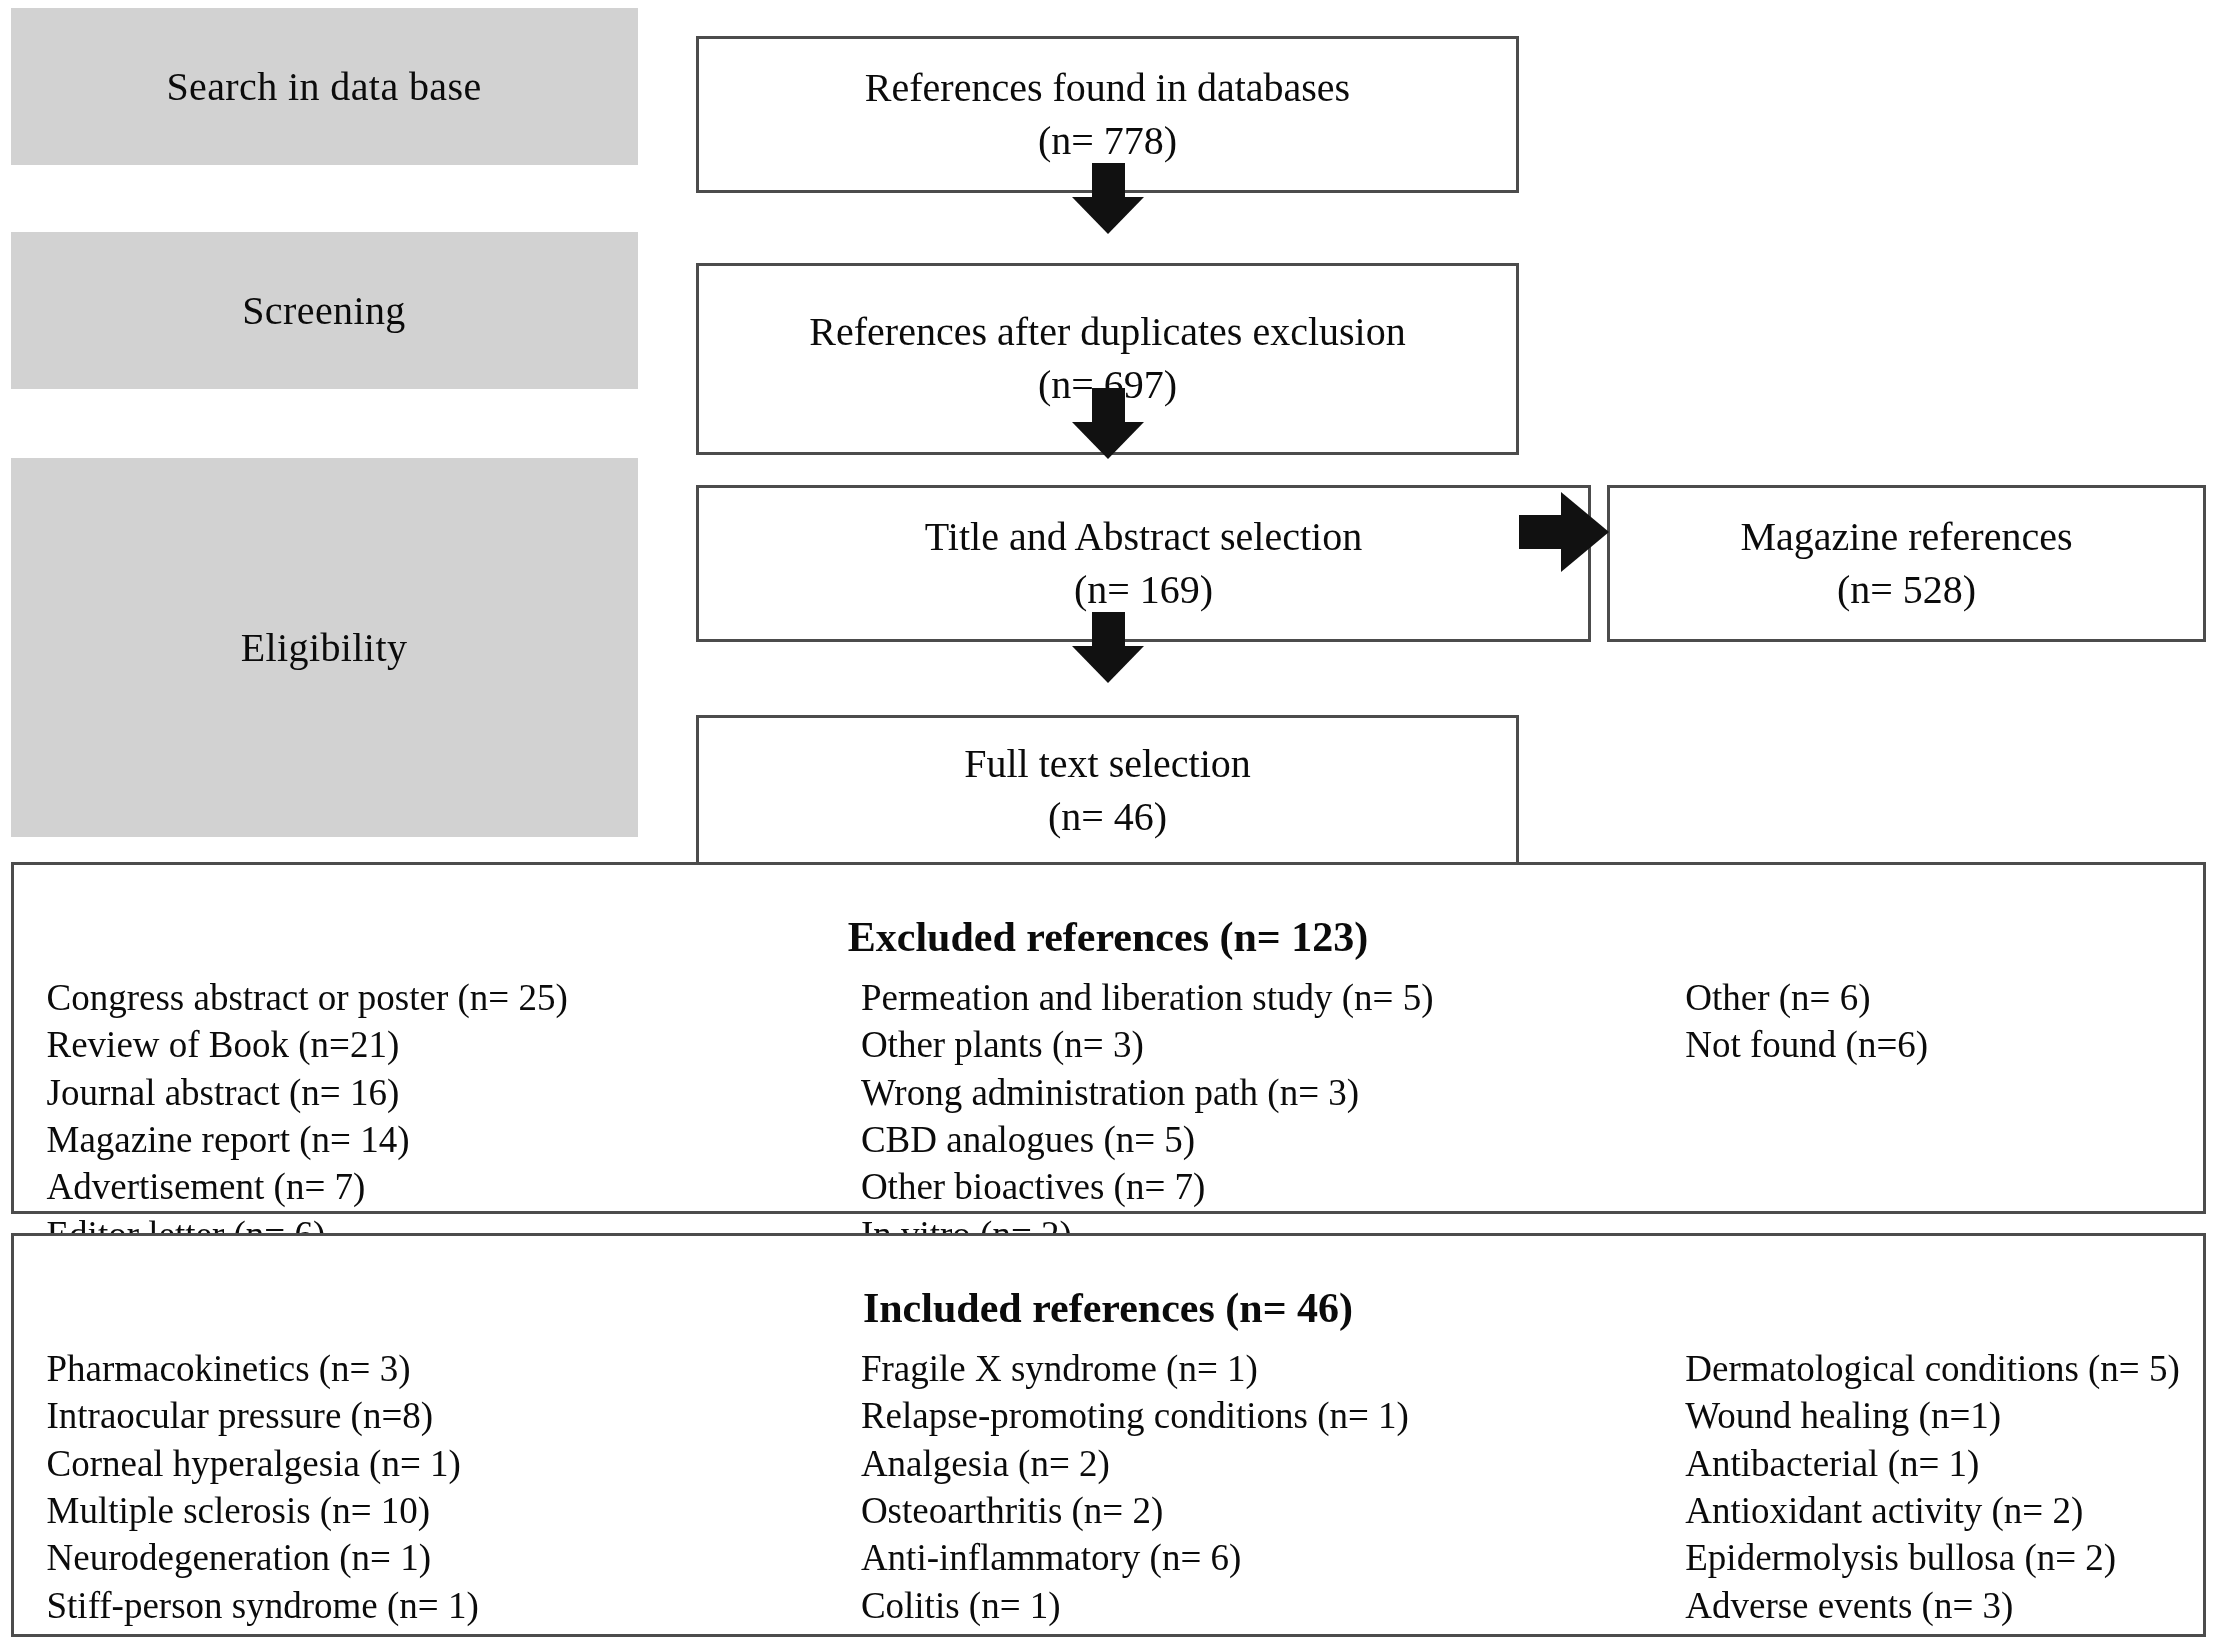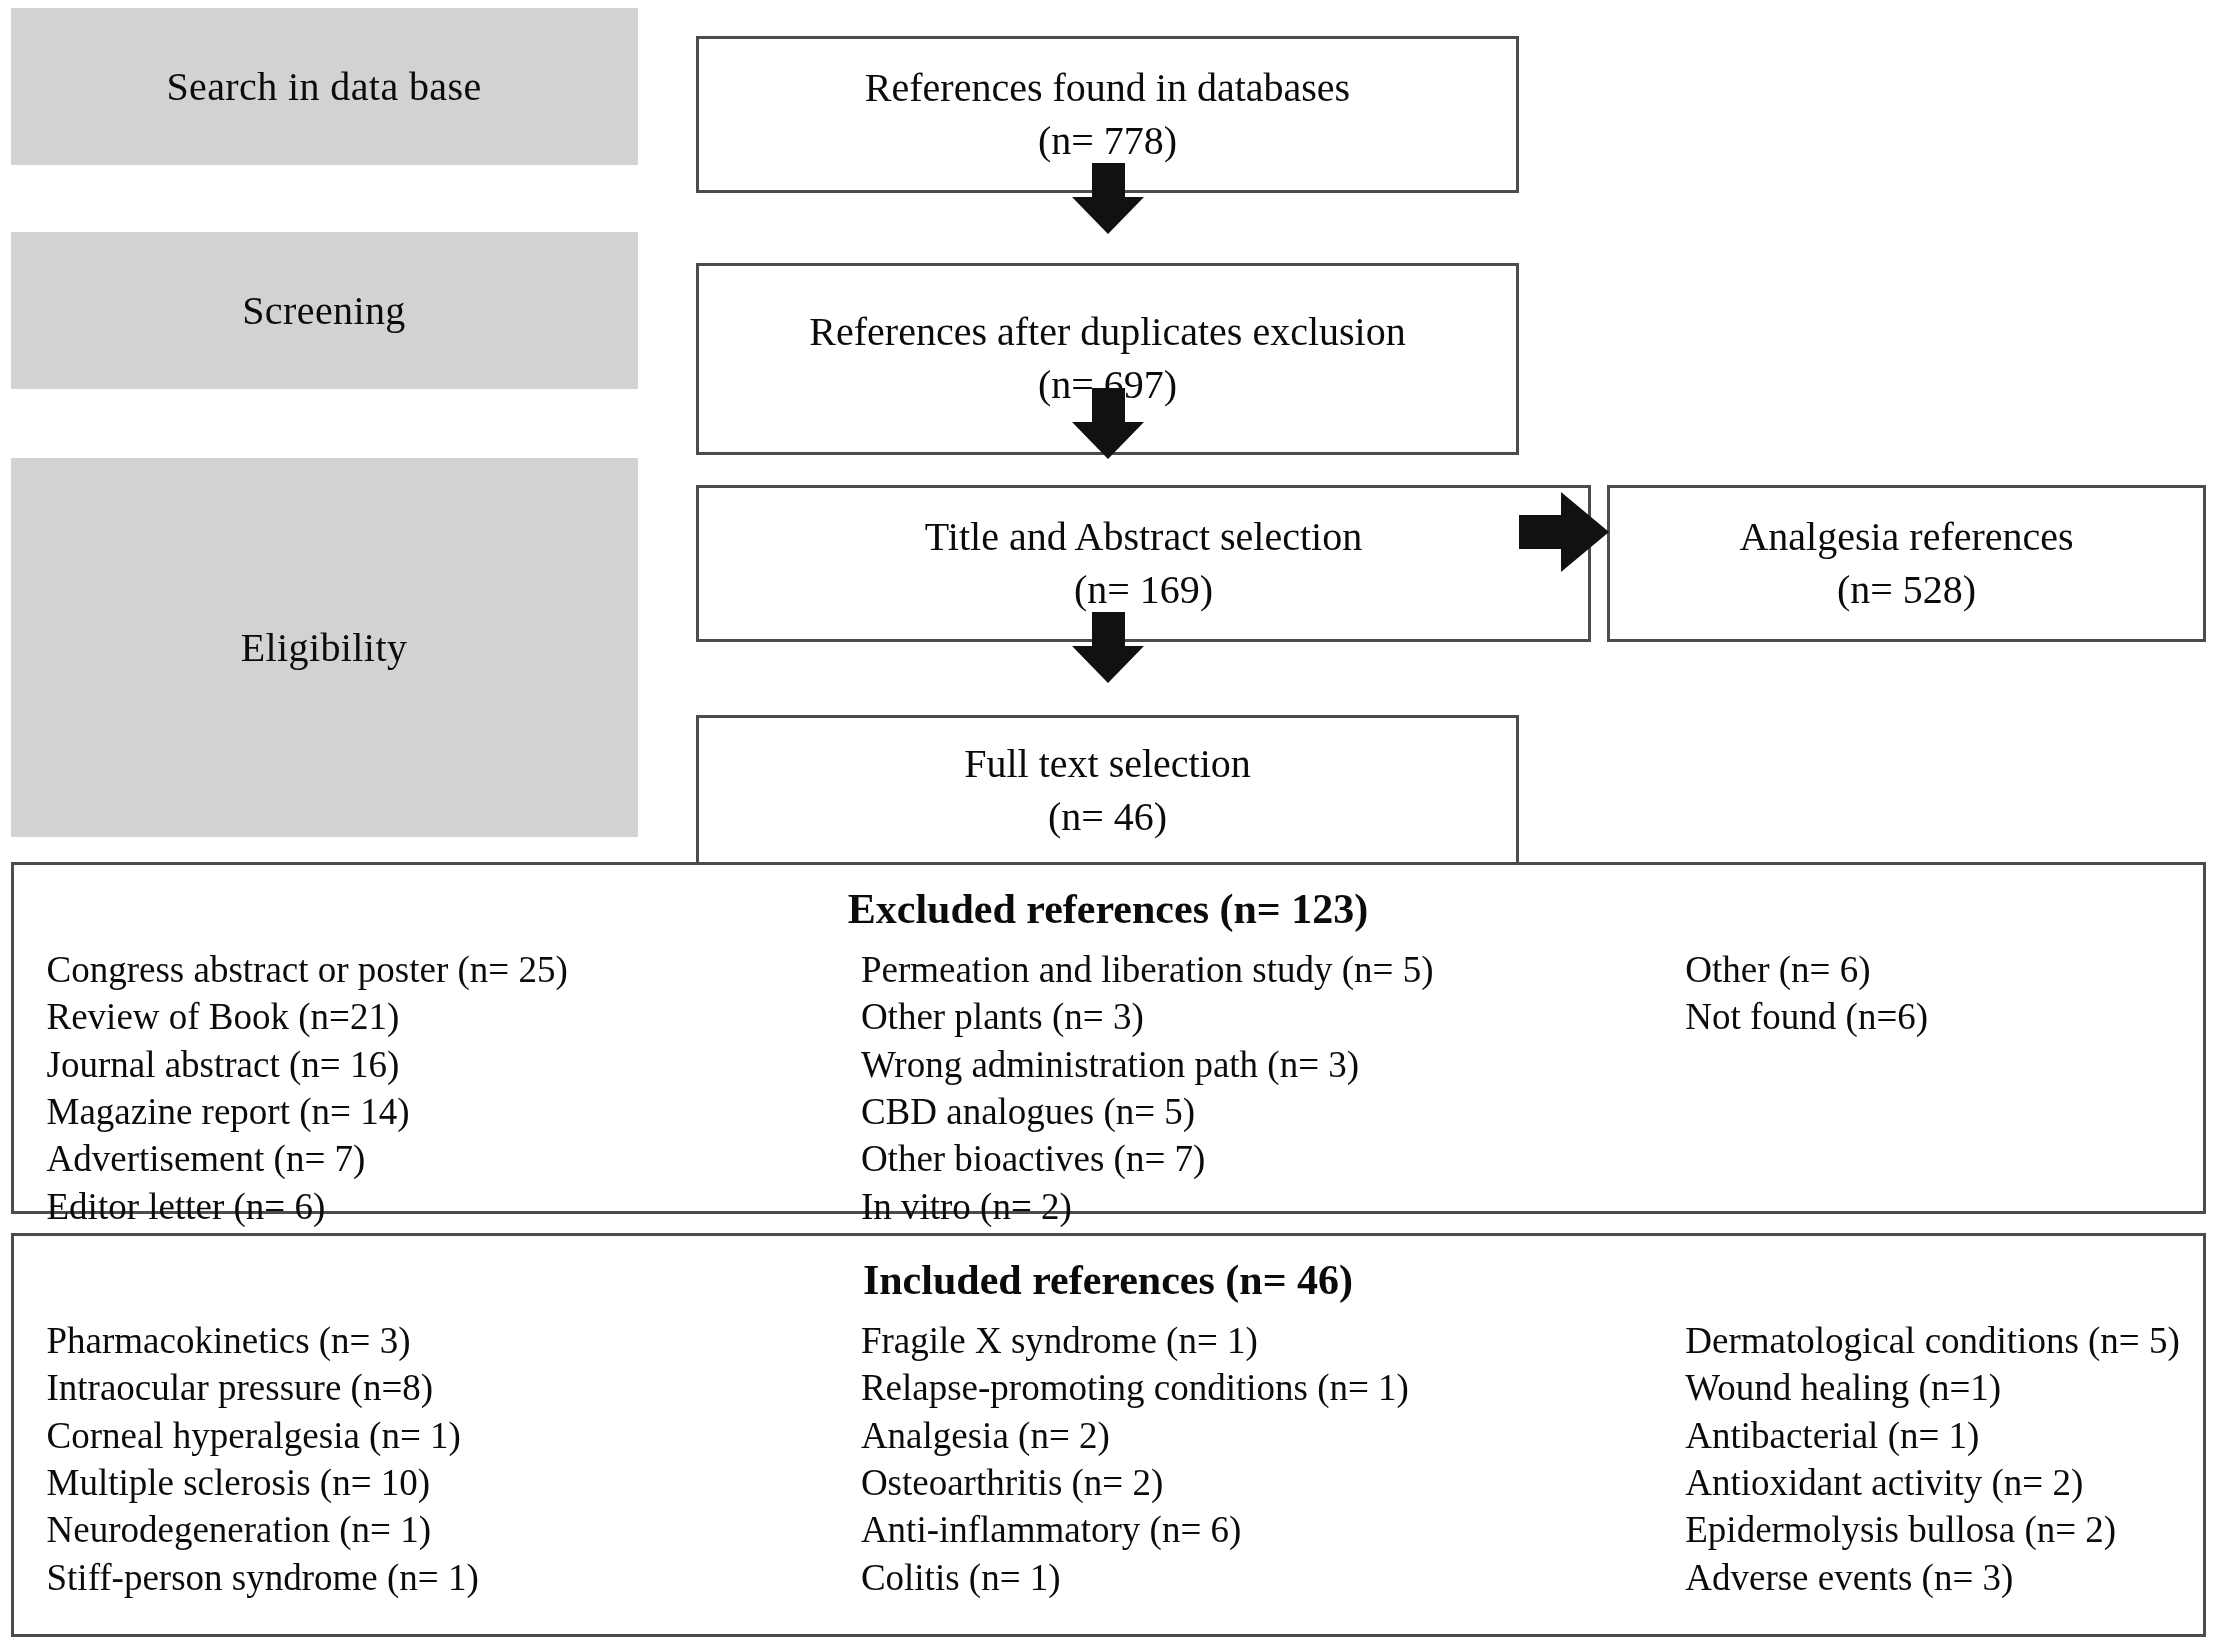--- a/index.html
+++ b/index.html
@@ -188,7 +188,7 @@
   </div>
 
   <div class="flow-box" id="box-excluded">
-    <span>Analgesia references</span>
+    <span>Magazine references</span>
     <span class="line2">(n= 528)</span>
   </div>
 

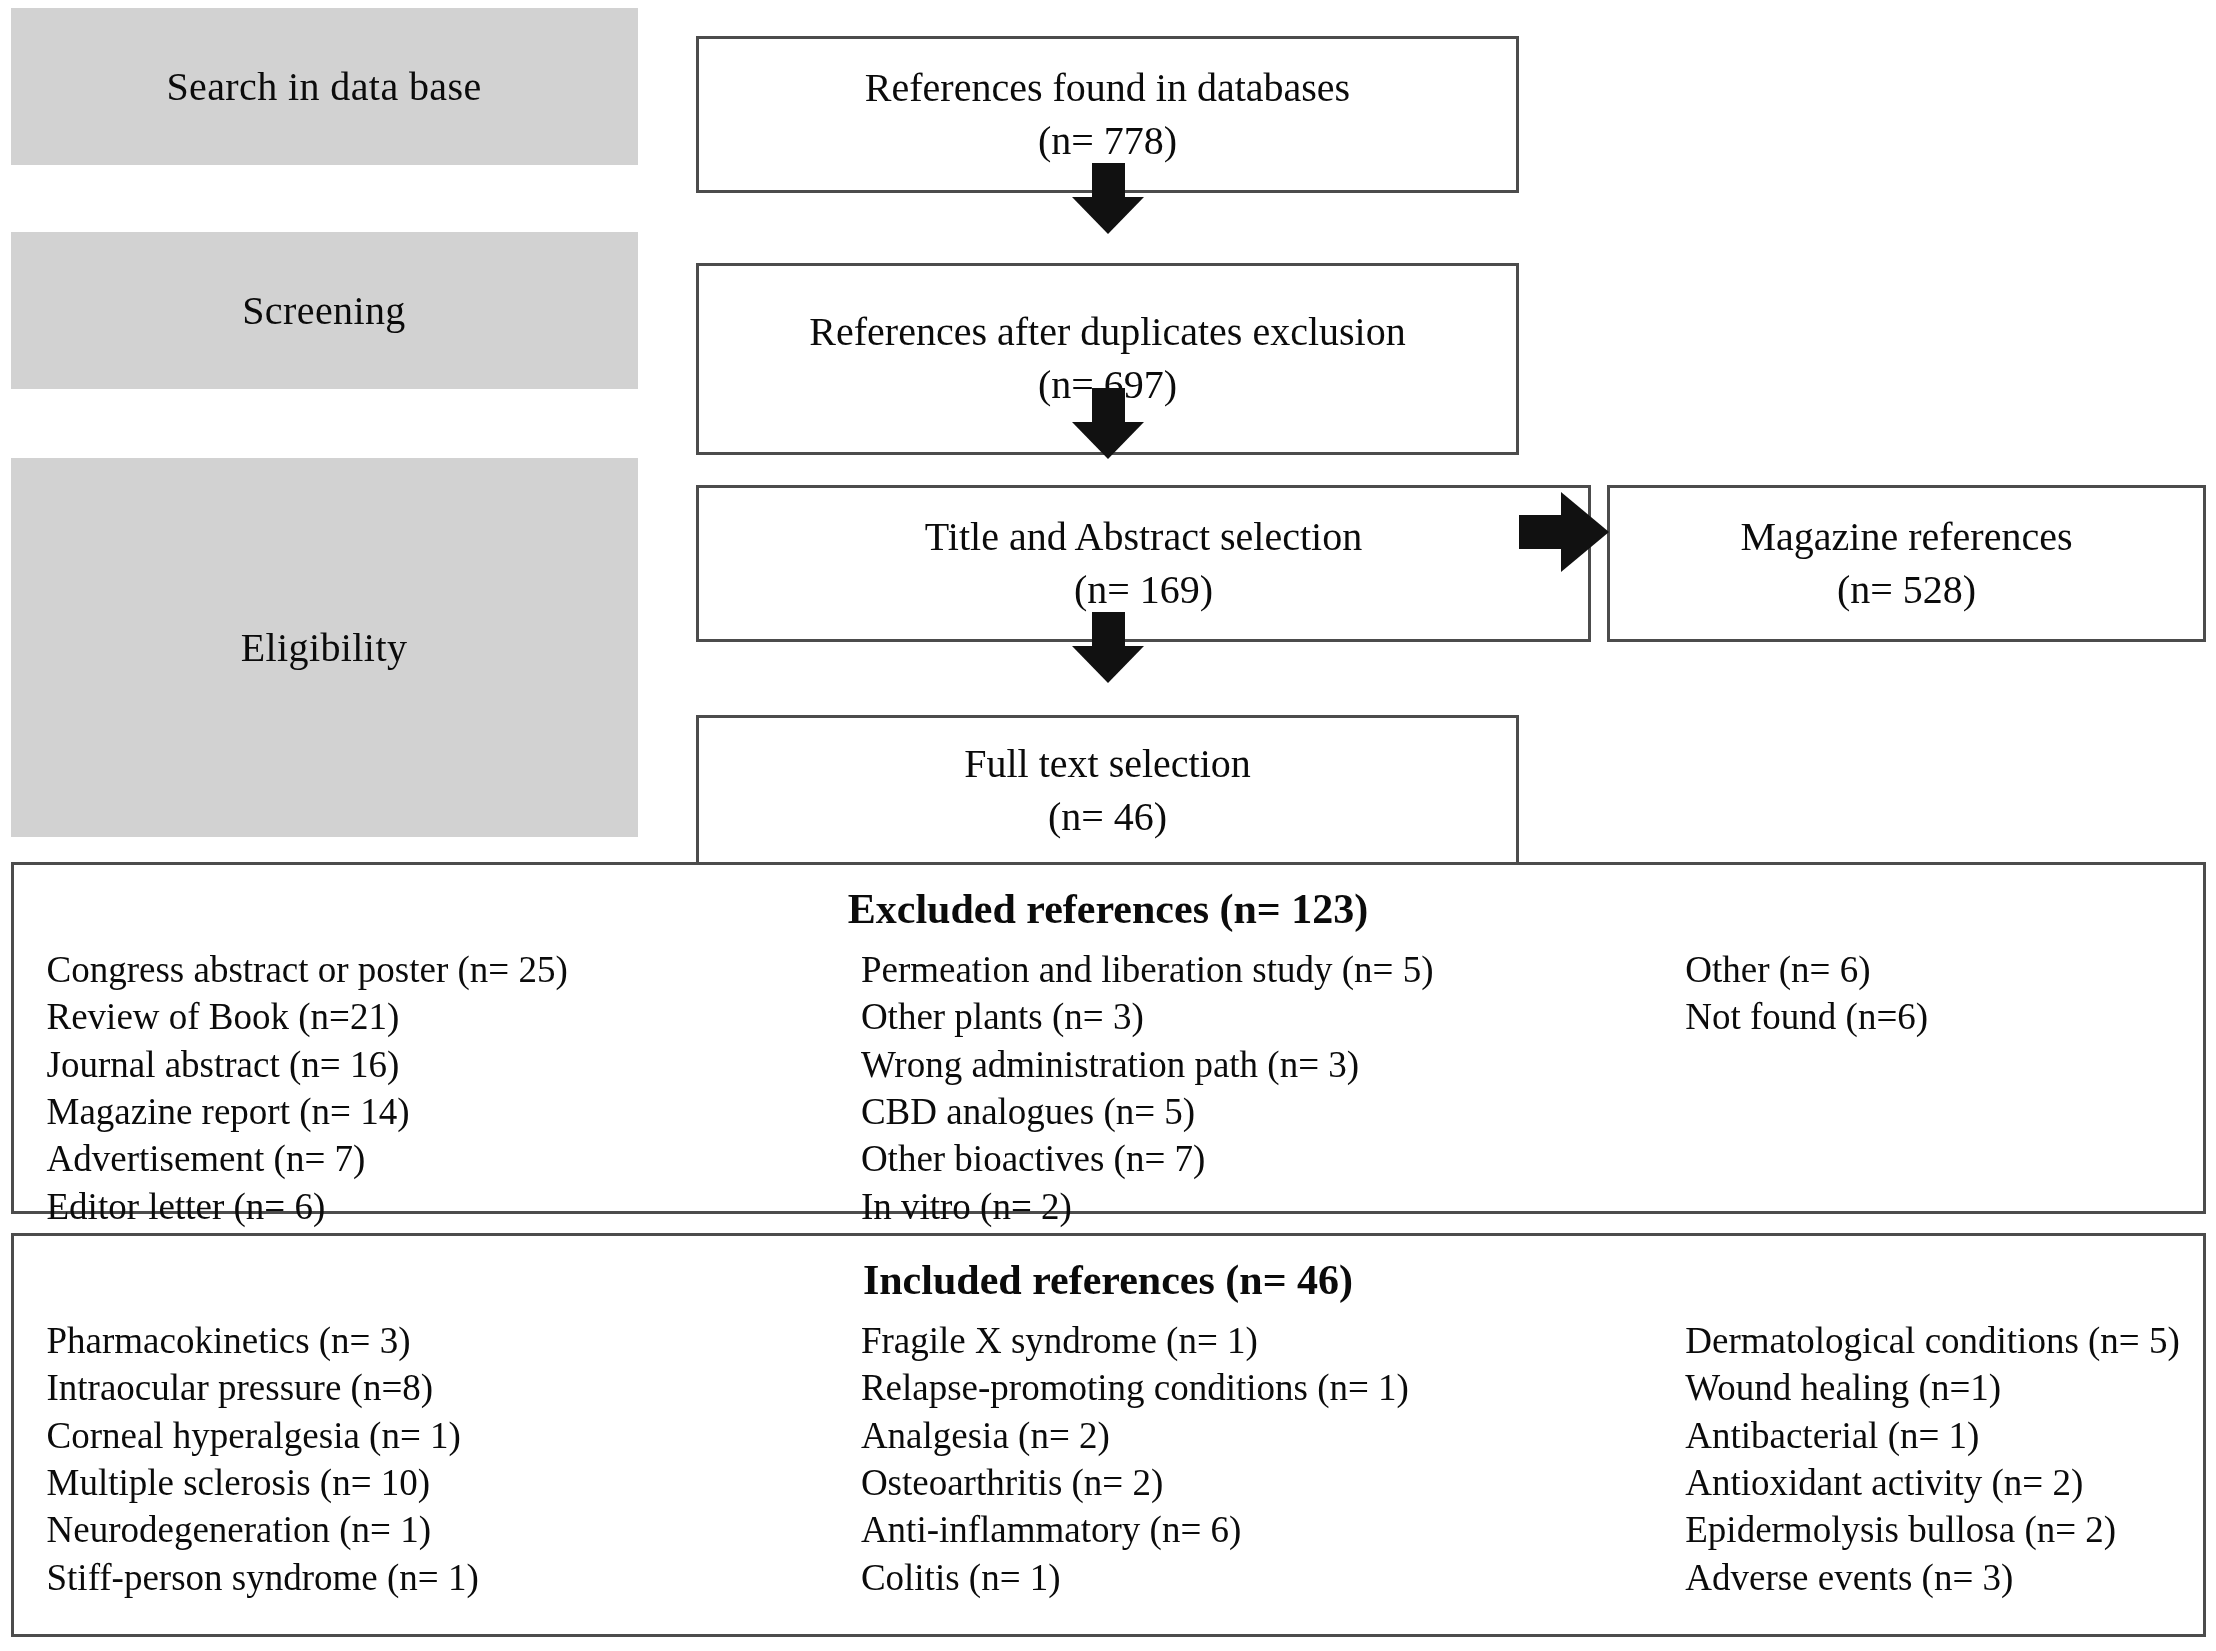--- a/index.html
+++ b/index.html
@@ -133,6 +133,7 @@
     padding-top: 19.5px;
     padding-bottom: 9px;
     letter-spacing: 0px;
+    margin-top: 28px;
   }
 
   .ref-cols {

